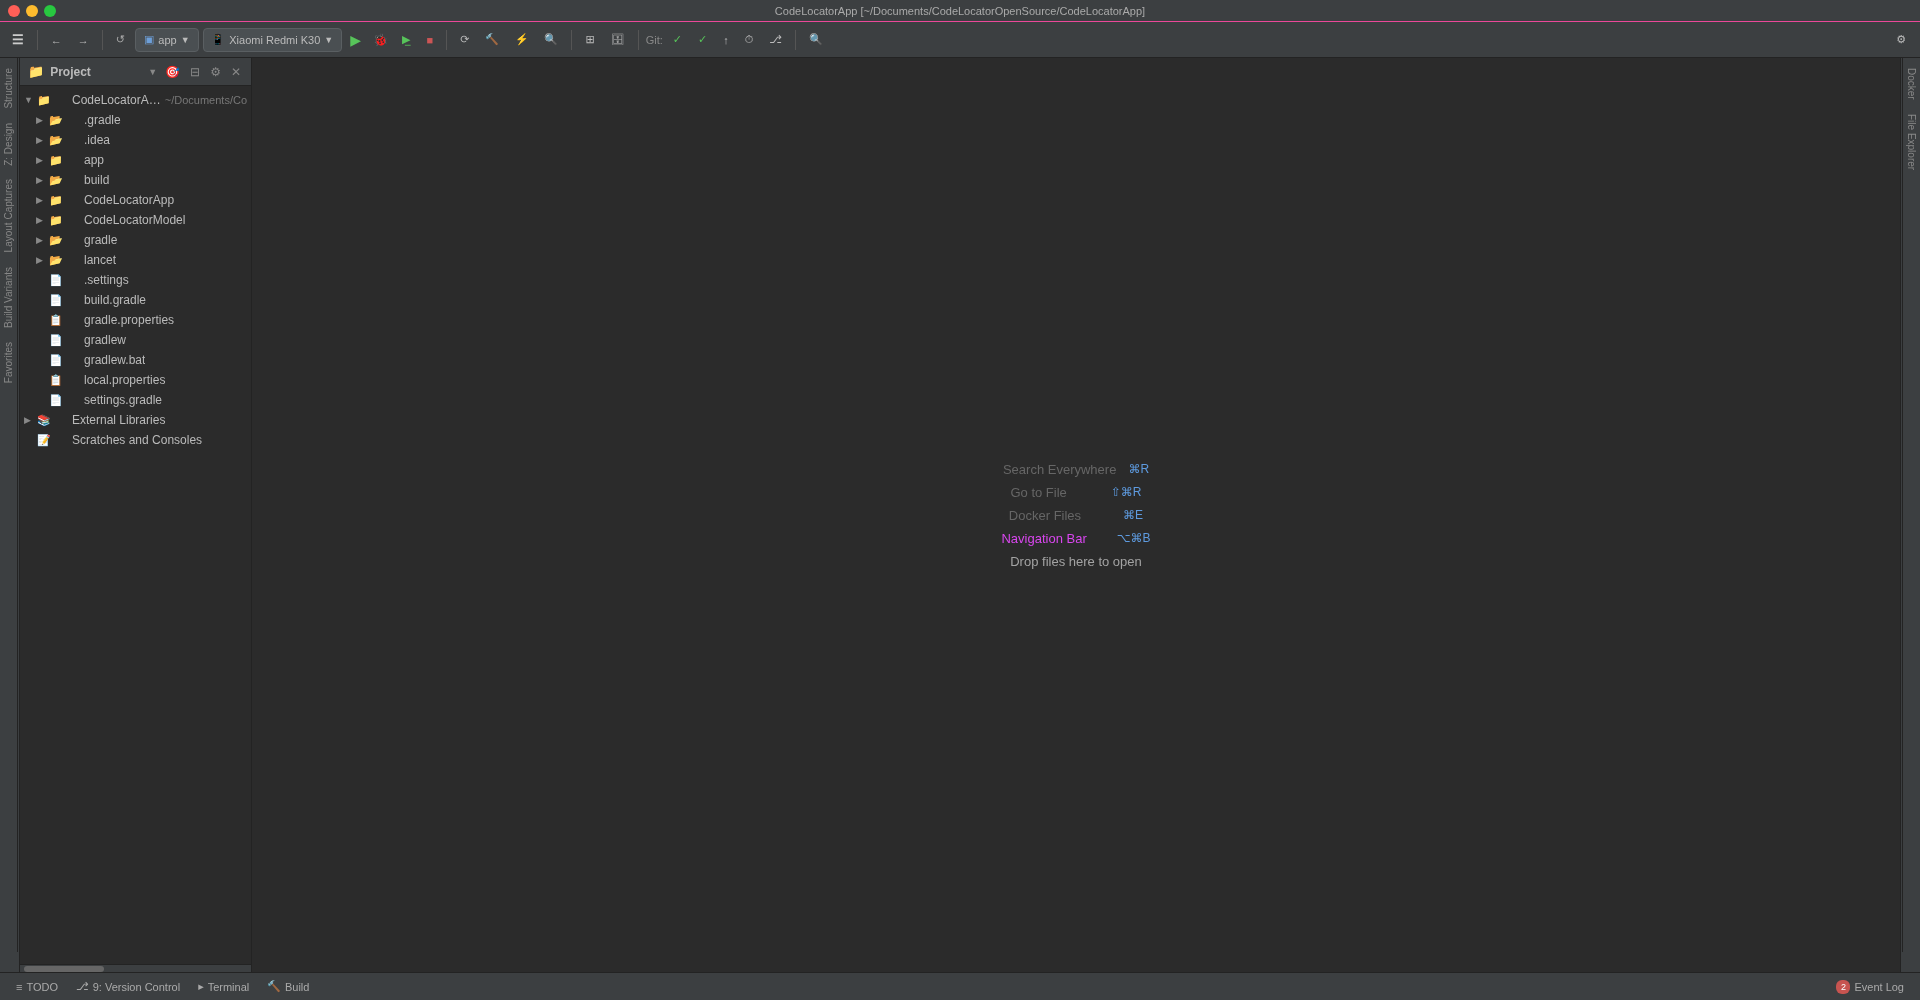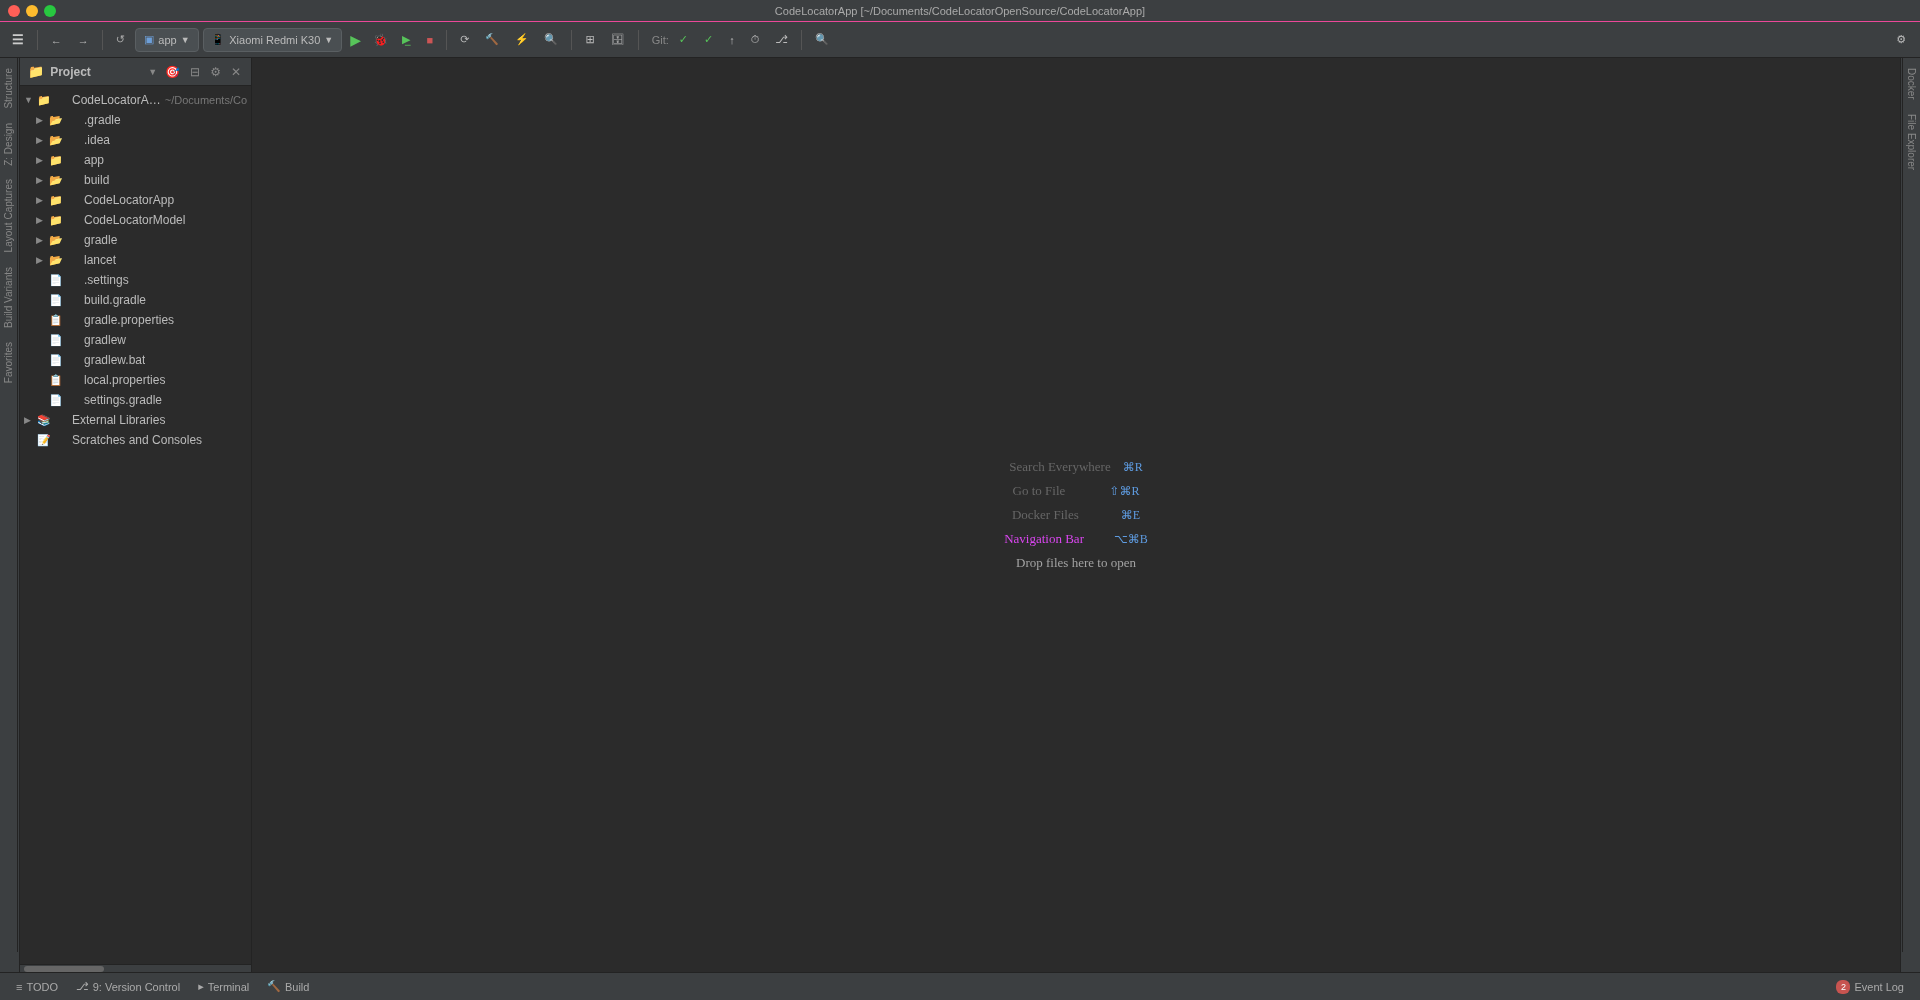--- a/index.html
+++ b/index.html
@@ -116,7 +116,6 @@
     .git-label {
       font-size: 11px;
       color: #888;
-      margin-left: 6px;
     }
 
     

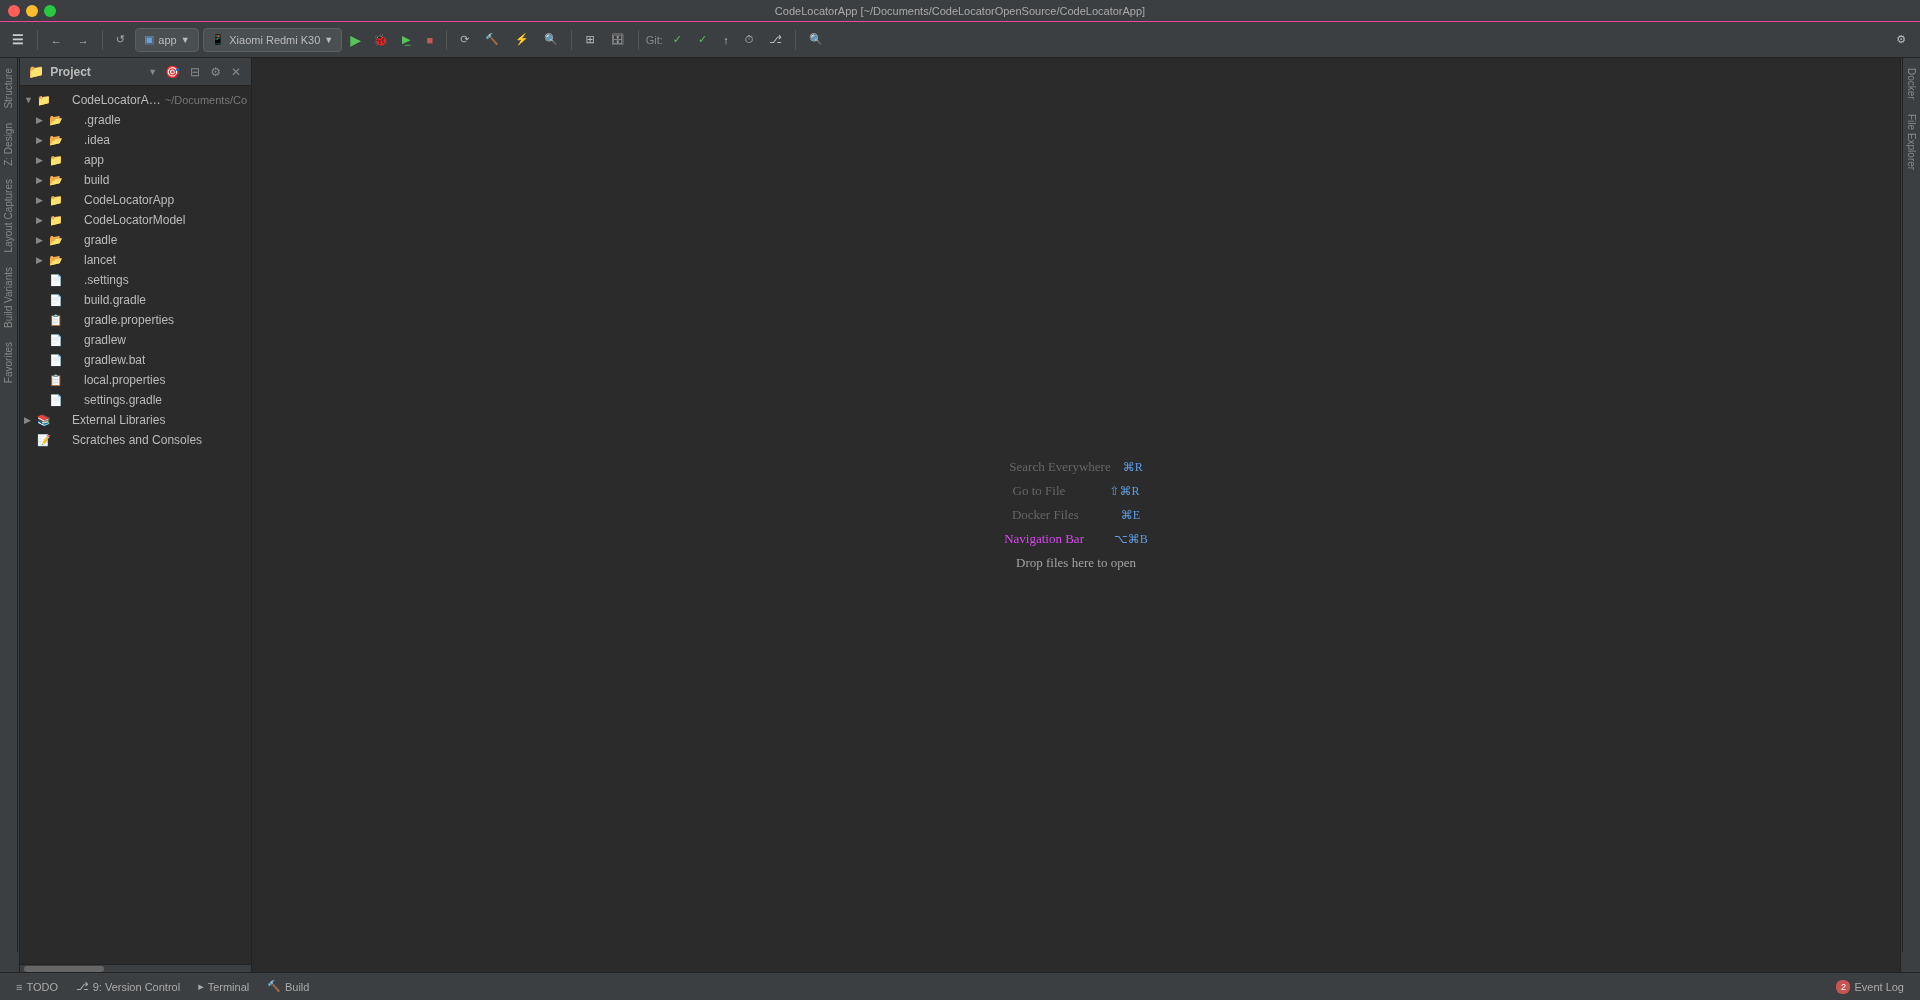--- a/index.html
+++ b/index.html
@@ -242,7 +242,7 @@
       gap: 12px;
       color: #666;
       font-size: 13px;
-      font-family: Liberation Serif, serif;
+      font-family: Liberation Sans, sans-serif;
     }
     .hint-key {
       color: #5e9be0;

